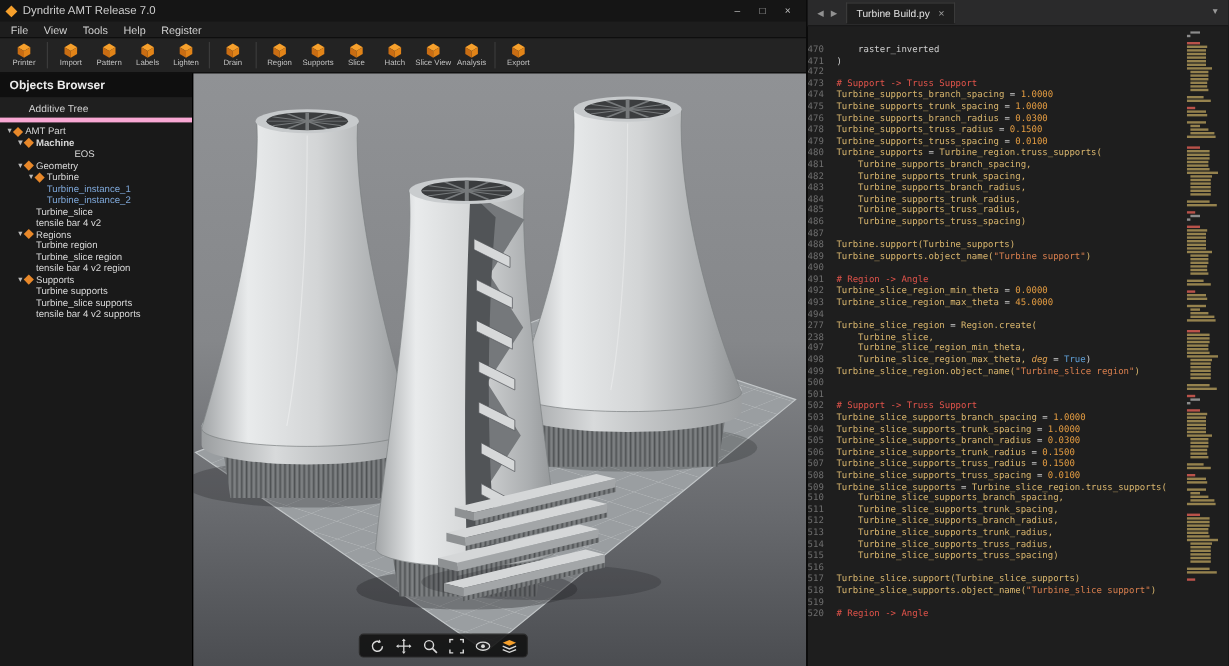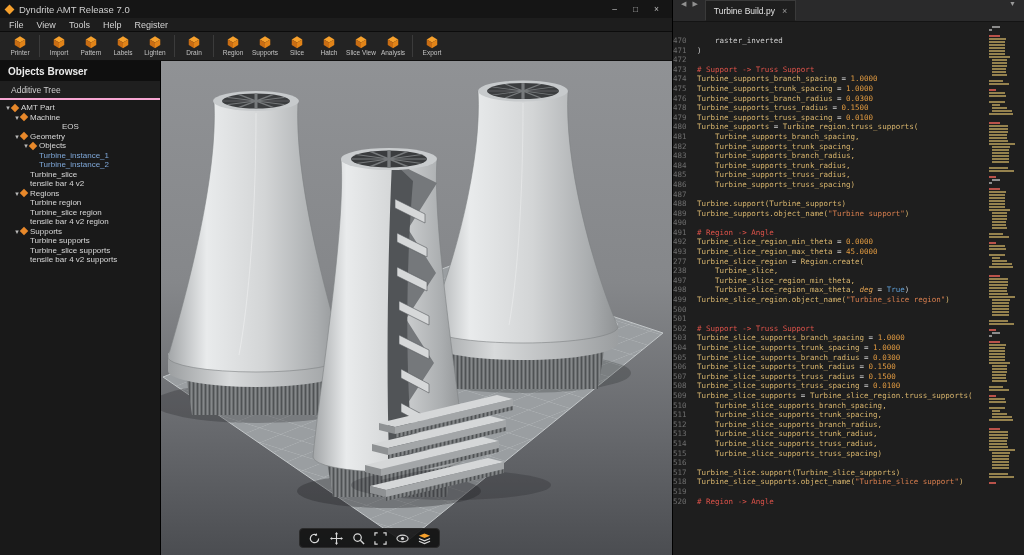--- a/index.html
+++ b/index.html
@@ -52,7 +52,7 @@
   
   .editor { position:absolute; left:672px; top:0; right:0; bottom:0; background:#1e1e1e; border-left:1px solid #000; }
   .ed-header { height:22px; background:#2a2a2b; border-bottom:1px solid #141414;
-               display:flex; padding:0 5px; }
+               display:flex; align-items:center; padding:0 5px; }
   .nav-arrow { color:#919191; font-size:7px; padding:0 3px; }
   .ed-tab { display:flex; align-items:center; gap:7px; background:#1e1e1e;
             border:1px solid #3a3a3a; border-bottom:1px solid #1e1e1e;

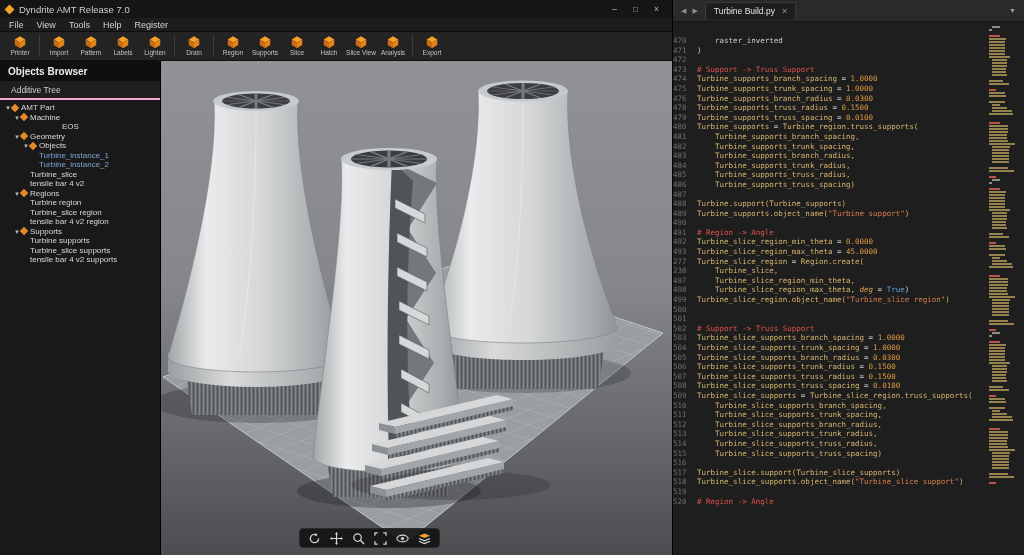--- a/index.html
+++ b/index.html
@@ -32,8 +32,8 @@
   .objects { position:absolute; left:0; top:61px; width:161px; bottom:0;
              background:#191919; border-right:1px solid #000; }
   .obj-header { background:#0f0f0f; padding:5px 8px 4px; font-size:10px; font-weight:bold; color:#ececec; }
-  .obj-sub { padding:4px 11px 3px; font-size:8.5px; color:#cfcfcf; background:#1f1f1f;
-             border-bottom:2px solid #f9a8d4; }
+  .obj-sub { padding:4px 24px 3px; font-size:8.5px; color:#cfcfcf; background:#1f1f1f;
+             border-bottom:4px solid #f9a8d4; }
   .tree { padding:3px 0; }
   .tree-row { display:flex; align-items:center; height:9.5px; font-size:8px; color:#d8d8d8; white-space:nowrap; }
   .tree-arrow { width:8px; flex:none; font-size:7px; color:#b9b9b9; text-align:center; line-height:9px; }

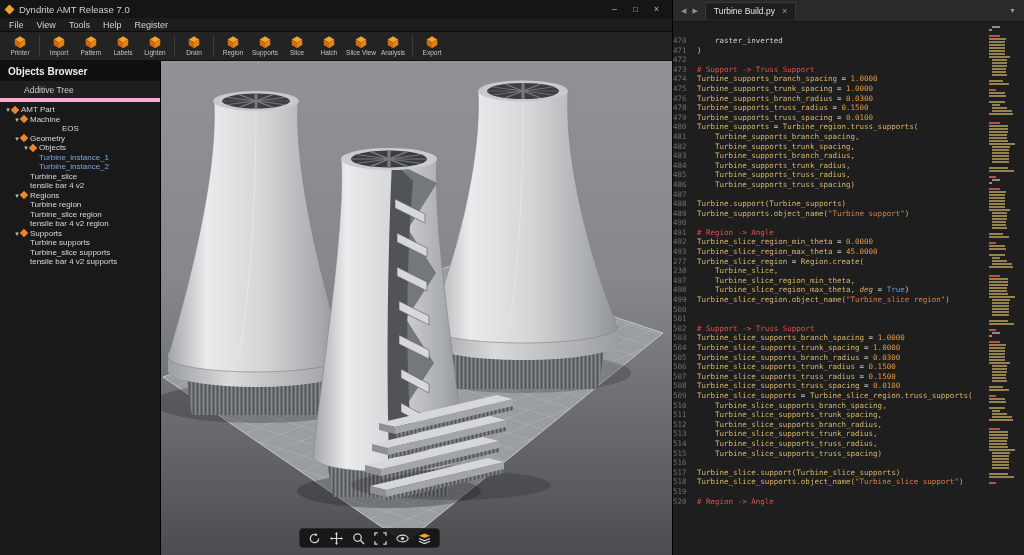--- a/index.html
+++ b/index.html
@@ -248,7 +248,7 @@
             <span class="tree-icon"></span>
             <span class="tree-label">AMT Part</span>
           </div>
-          <div class="tree-row" style="padding-left: 13px;">
+          <div class="tree-row" style="padding-left: 13px; font-weight: bold;">
             <span class="tree-arrow">▾</span>
             <span class="tree-icon"></span>
             <span class="tree-label">Machine</span>

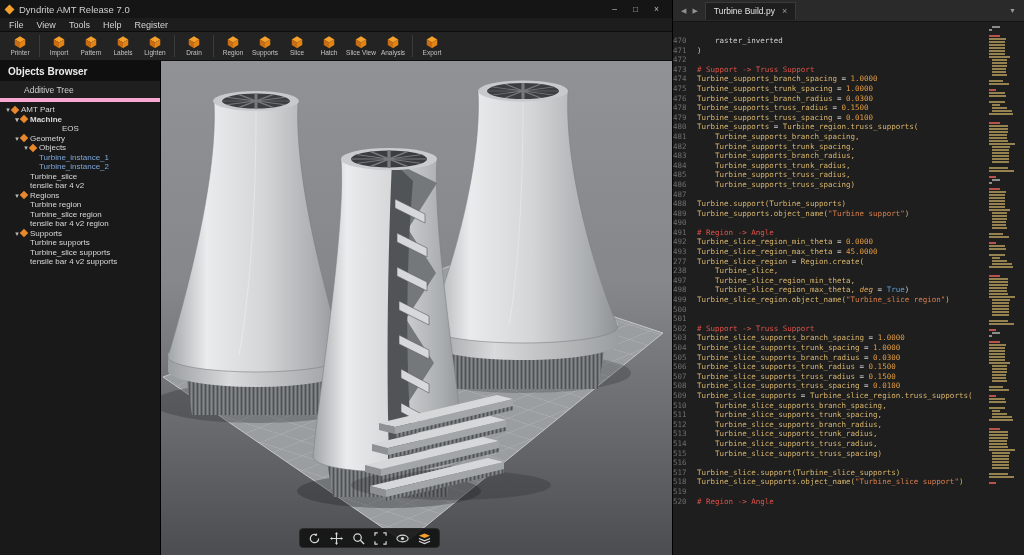--- a/index.html
+++ b/index.html
@@ -265,7 +265,7 @@
           <div class="tree-row" style="padding-left: 22px;">
             <span class="tree-arrow">▾</span>
             <span class="tree-icon"></span>
-            <span class="tree-label">Objects</span>
+            <span class="tree-label">Turbine</span>
           </div>
           <div class="tree-row" style="padding-left: 31px;">
             <span class="tree-arrow"></span>

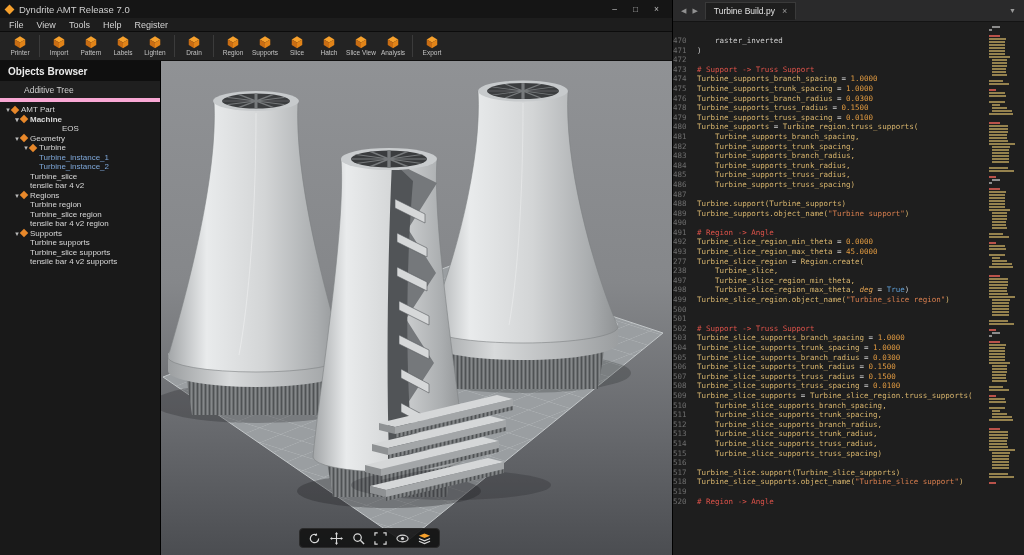--- a/index.html
+++ b/index.html
@@ -584,6 +584,10 @@
           <span class="ct"><span class="tk-v">Turbine_slice_region_max_theta</span><span class="tk-p"> = </span><span class="tk-n">45.0000</span></span>
         </div>
         <div class="code-line">
+          <span class="ln">494</span>
+          <span class="ct"></span>
+        </div>
+        <div class="code-line">
           <span class="ln">277</span>
           <span class="ct"><span class="tk-v">Turbine_slice_region</span><span class="tk-p"> = </span><span class="tk-v">Region.create(</span></span>
         </div>

